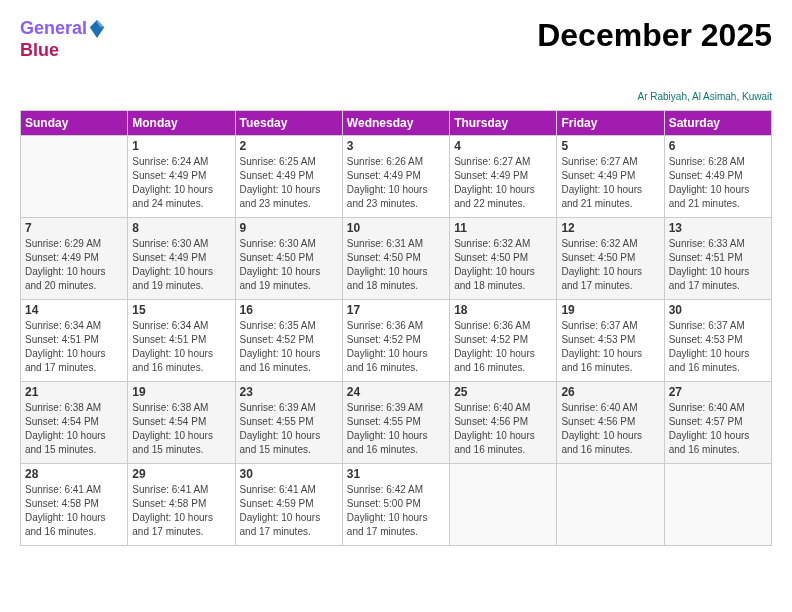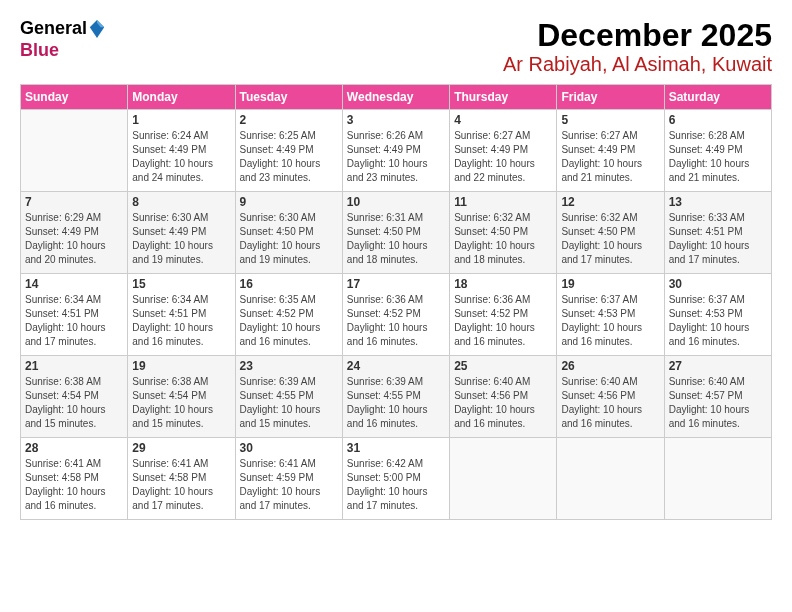--- a/index.html
+++ b/index.html
@@ -104,7 +104,7 @@
       <div>
         <div style="display:flex;align-items:center;">
           <div style="font-size:18px;font-weight:bold;color:#333;line-height:1.15;">
-            <span style="color:#000000;">General</span><svg class="logo-icon" viewBox="0 0 20 24" width="18" height="22" style="vertical-align:middle;margin:0 1px;">
+            <span style="color:#8b5cf6;">General</span><svg class="logo-icon" viewBox="0 0 20 24" width="18" height="22" style="vertical-align:middle;margin:0 1px;">
                 <polygon points="10,2 18,10 10,22 2,10" fill="#1a6fb5"></polygon>
                 <polygon points="10,2 18,10 14,10 10,5" fill="#5ba8e0"></polygon>
               </svg>

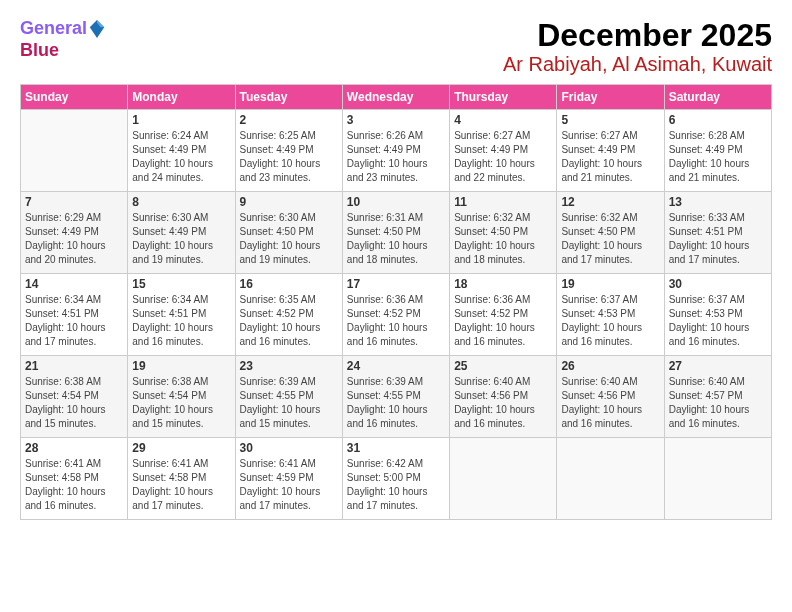--- a/index.html
+++ b/index.html
@@ -41,8 +41,9 @@
       line-height: 1.1;
     }
     .subtitle {
-      font-size: 20px;
-      color: #b91c1c;
+      font-size: 10px;
+      color: #0f766e;
+      margin-top: 38px;
     }
     .calendar {
       width: 100%;

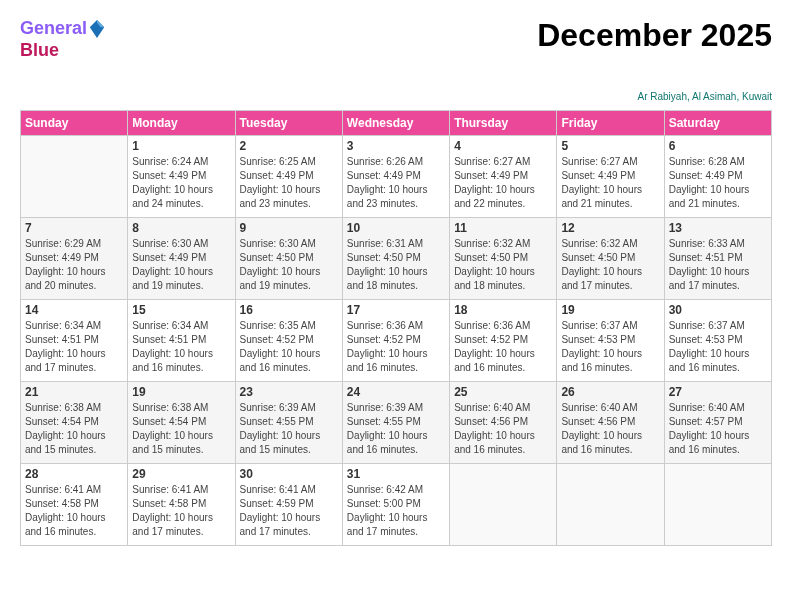--- a/index.html
+++ b/index.html
@@ -51,7 +51,7 @@
       table-layout: fixed;
     }
     .calendar th {
-      background-color: #ec4899;
+      background-color: #a21caf;
       color: #fff;
       font-size: 12px;
       font-weight: bold;

